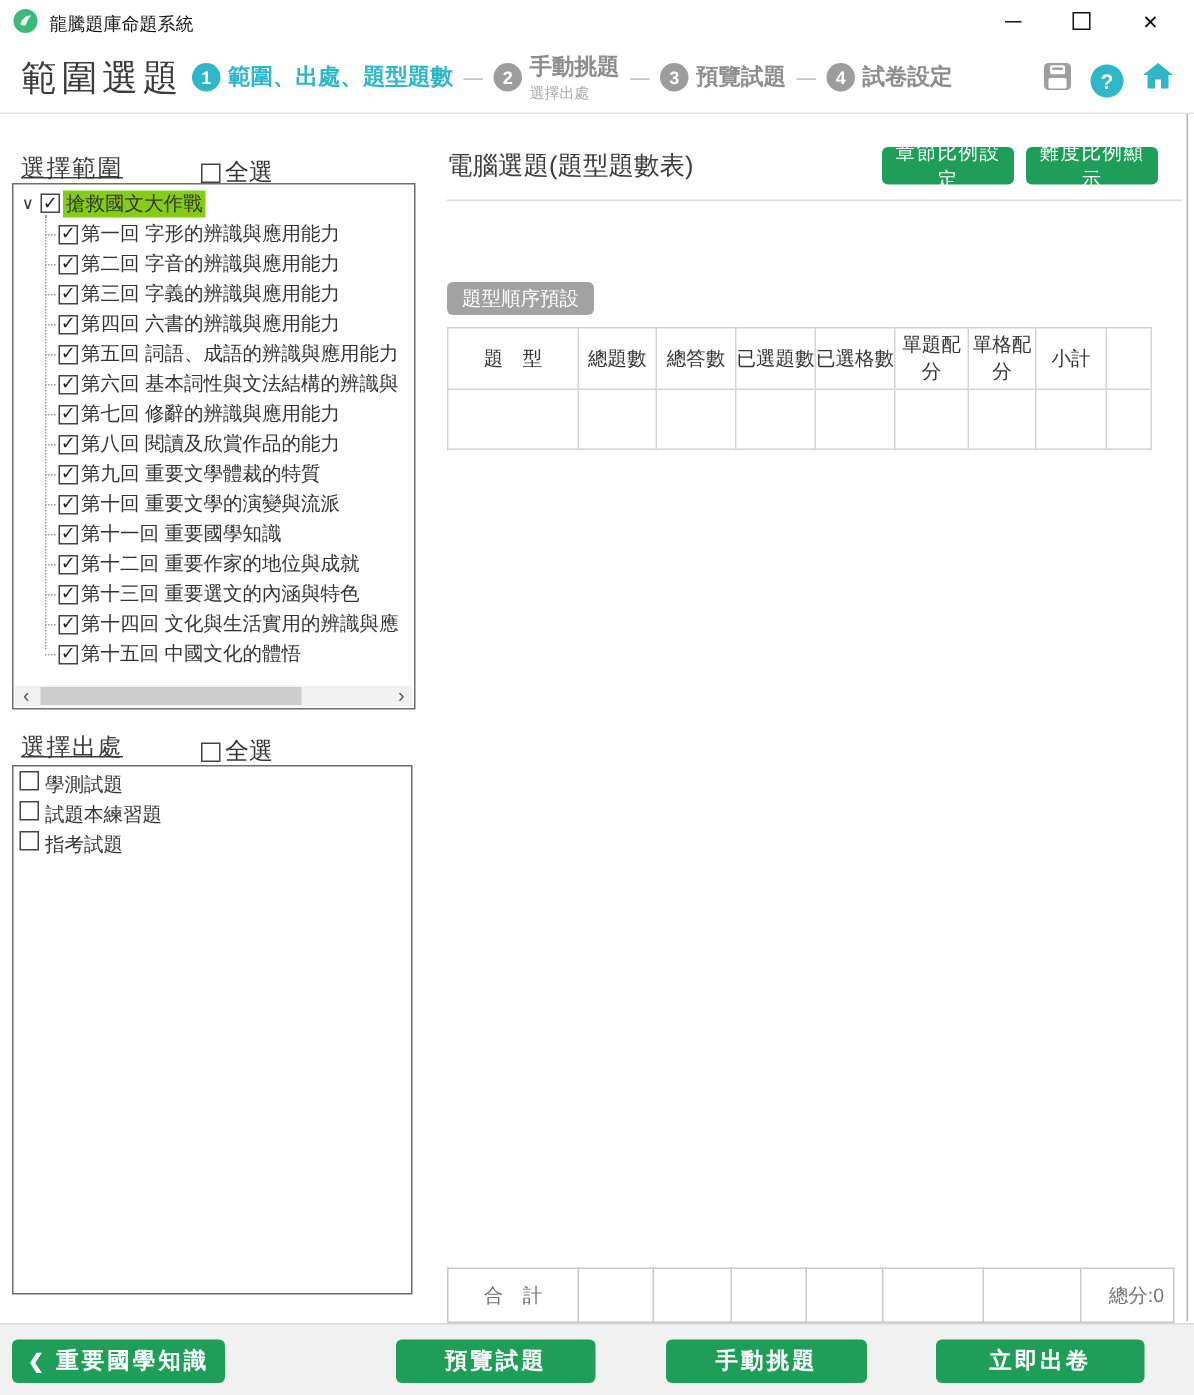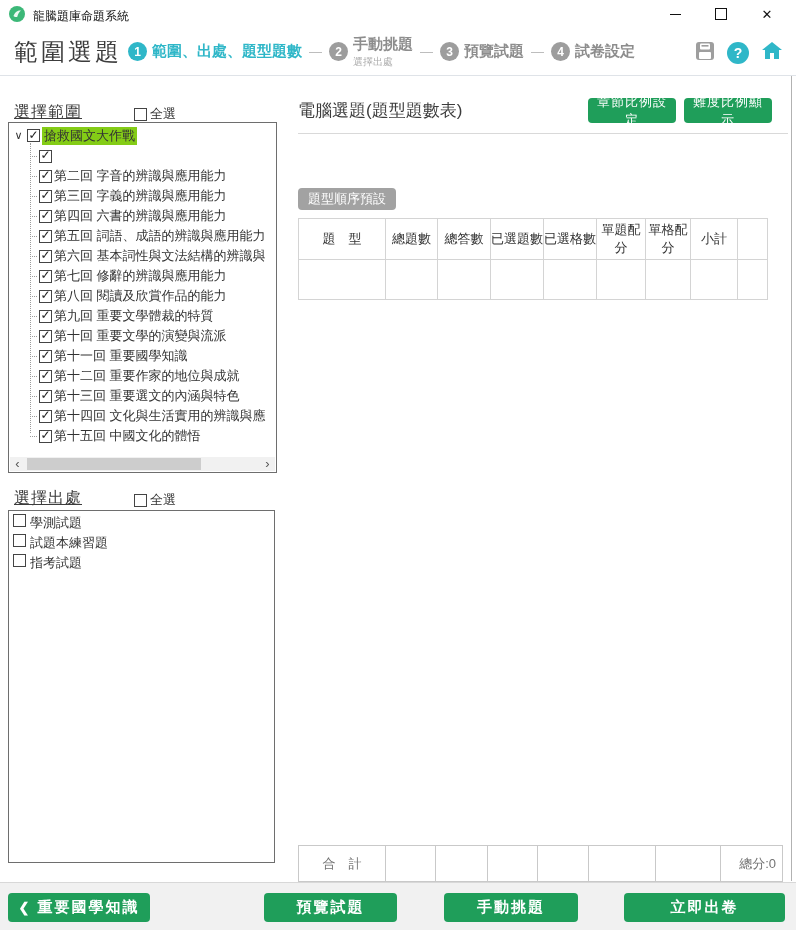--- a/index.html
+++ b/index.html
@@ -34,7 +34,7 @@
              font-size:14px;font-weight:bold;display:flex;align-items:center;justify-content:center;}
   
   .section-label{position:absolute;font-size:16px;color:#3c3c3c;letter-spacing:1px;text-decoration:underline;}
-  .selectall{position:absolute;display:flex;align-items:center;gap:3px;font-size:13px;color:#333;}
+  .selectall{position:absolute;display:flex;align-items:center;gap:3px;font-size:16px;color:#333;}
   .cb{width:13px;height:13px;border:1px solid #444;background:#fff;flex:none;
       display:flex;align-items:center;justify-content:center;font-size:12px;line-height:12px;color:#222;box-sizing:border-box;}
   .cb span{margin-top:-2px;}

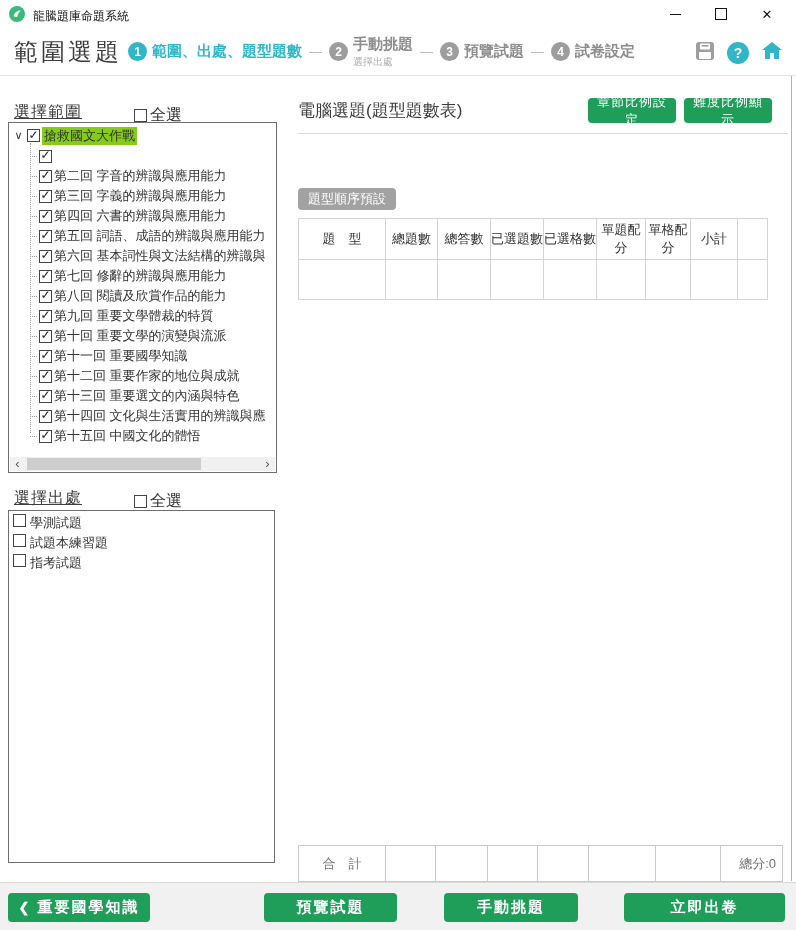--- a/index.html
+++ b/index.html
@@ -174,6 +174,7 @@
         <span class="cb">
           <span>✓</span>
         </span>
+        <span class="t-label">第一回 字形的辨識與應用能力</span>
       </div>
     <div class="t-row">
         <span class="stub"></span>

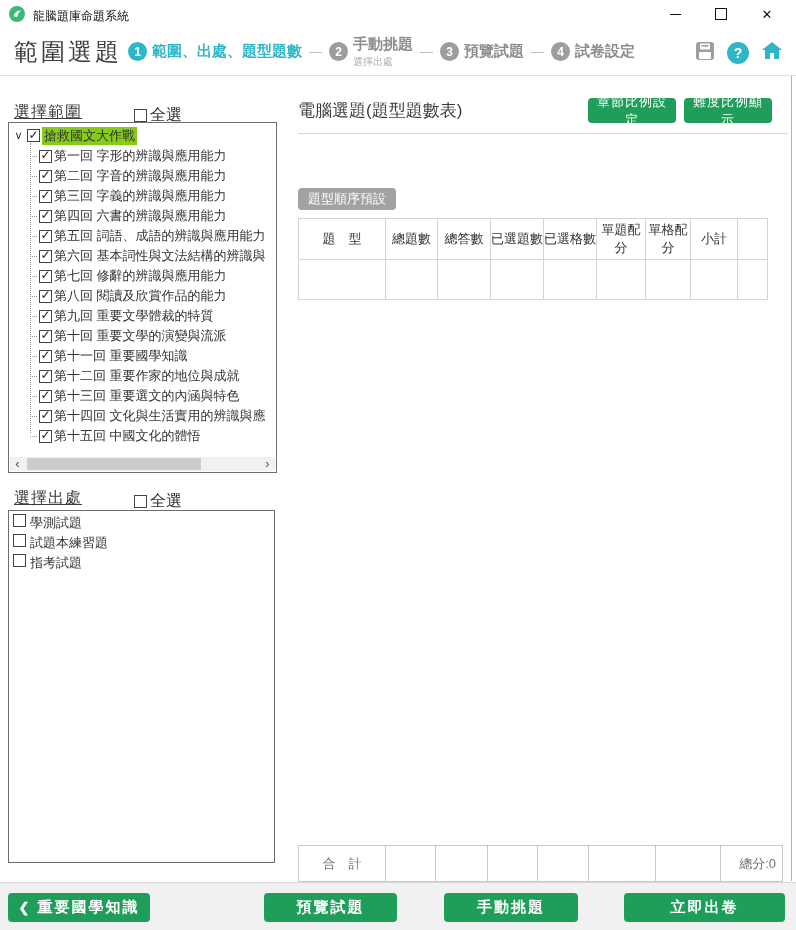--- a/index.html
+++ b/index.html
@@ -388,7 +388,7 @@
   <button class="btn-green-lg" style="left:444px;width:134px;">
     <span>手動挑題</span>
   </button>
-  <button class="btn-green-lg" style="left:624px;width:161px;">
+  <button class="btn-green-lg" style="left:624px;width:139px;">
     <span>立即出卷</span>
   </button>
 </div>

